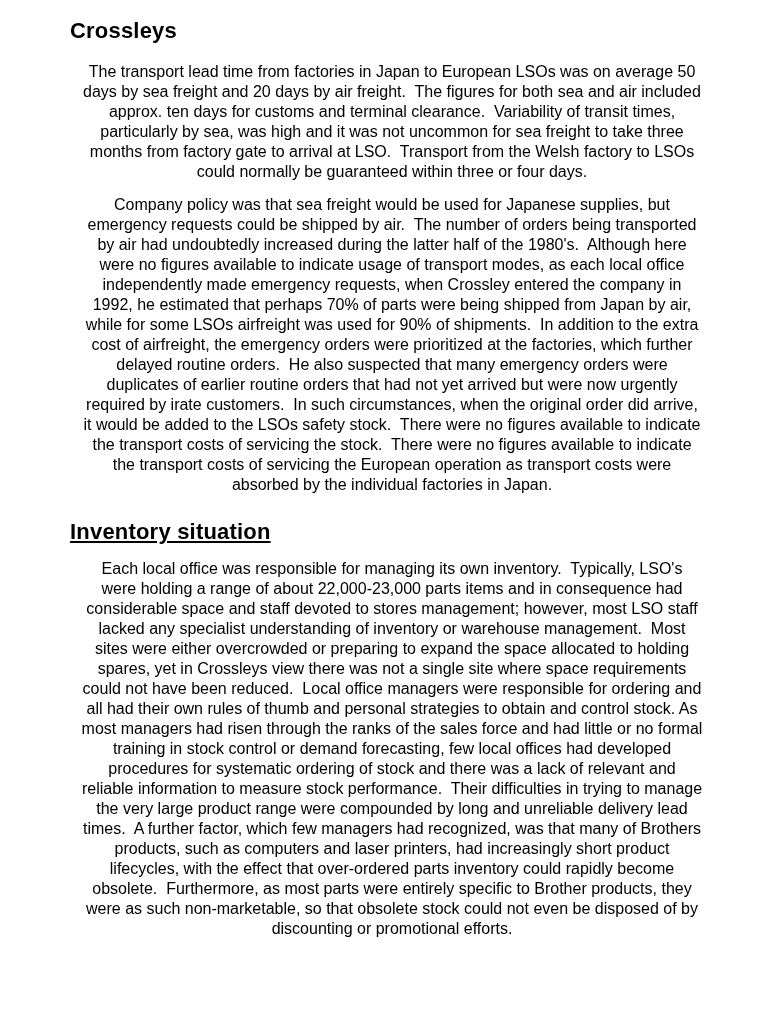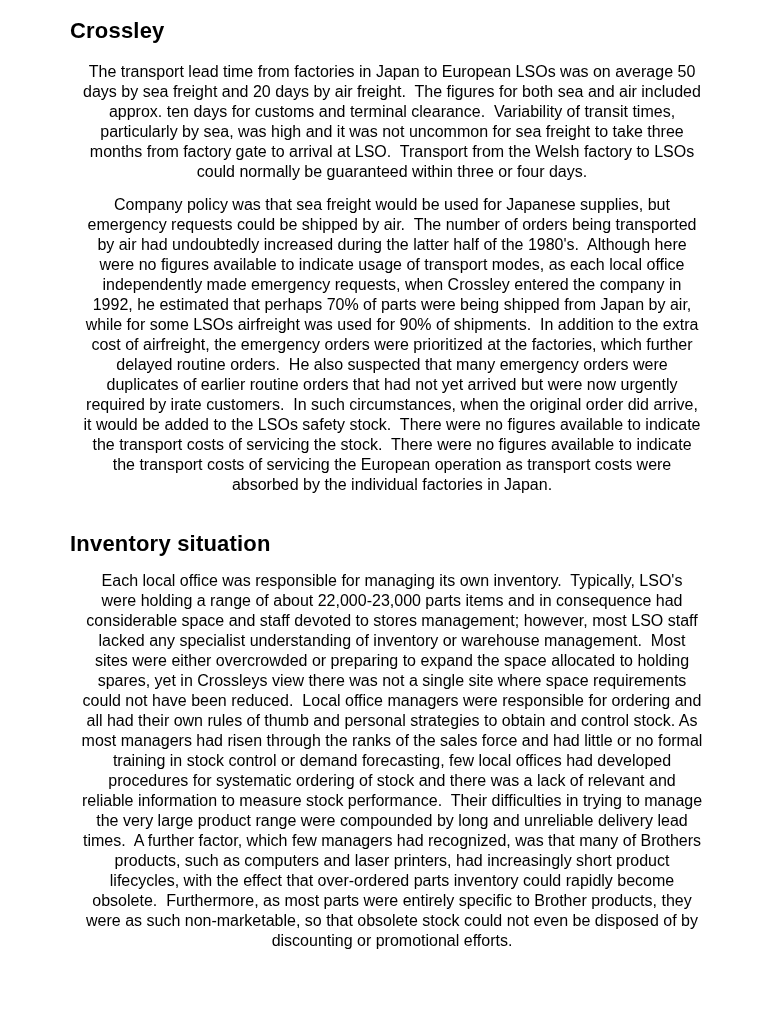--- a/index.html
+++ b/index.html
@@ -48,7 +48,7 @@
 <div class="page">
 
   <div class="section">
-    <h1 class="section-heading">Crossley</h1>
+    <h1 class="section-heading">Crossleys</h1>
     <p class="paragraph">The transport lead time from factories in Japan to European LSOs was on average 50
 days by sea freight and 20 days by air freight.  The figures for both sea and air included
 approx. ten days for customs and terminal clearance.  Variability of transit times,

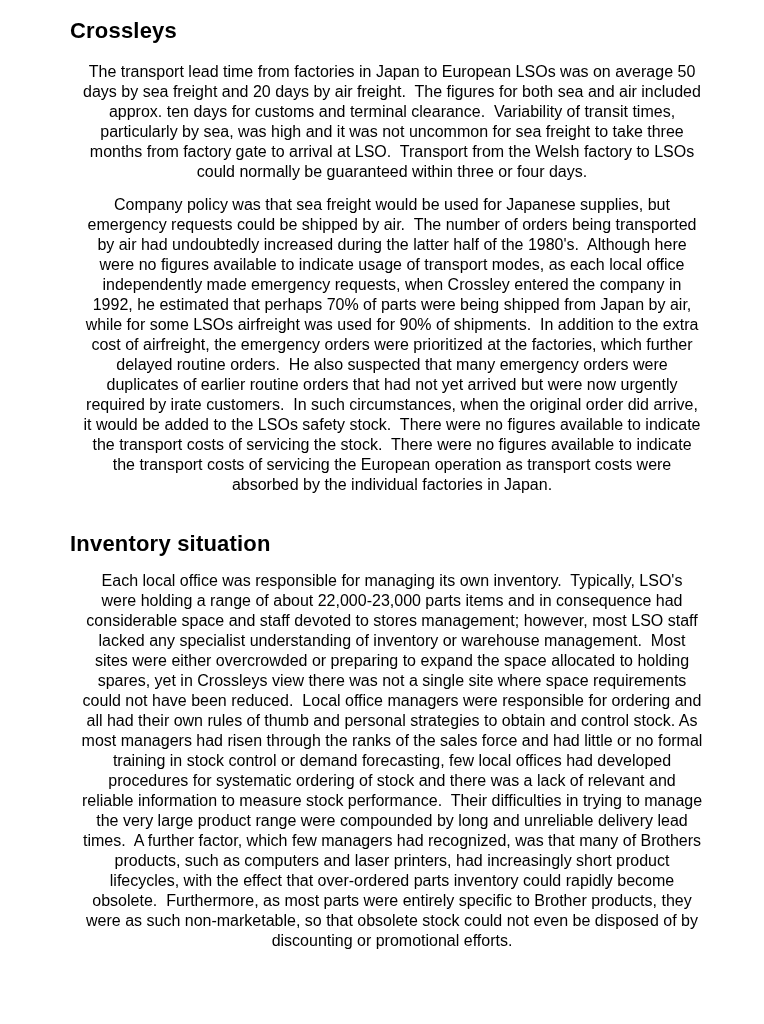--- a/index.html
+++ b/index.html
@@ -30,8 +30,9 @@
     letter-spacing: 0.2px;
   }
   .section + .section .section-heading {
-    margin-top: 36px;
+    margin-top: 24px;
     margin-bottom: 14px;
+    text-decoration: underline;
   }
   .paragraph {
     font-size: 16px;

